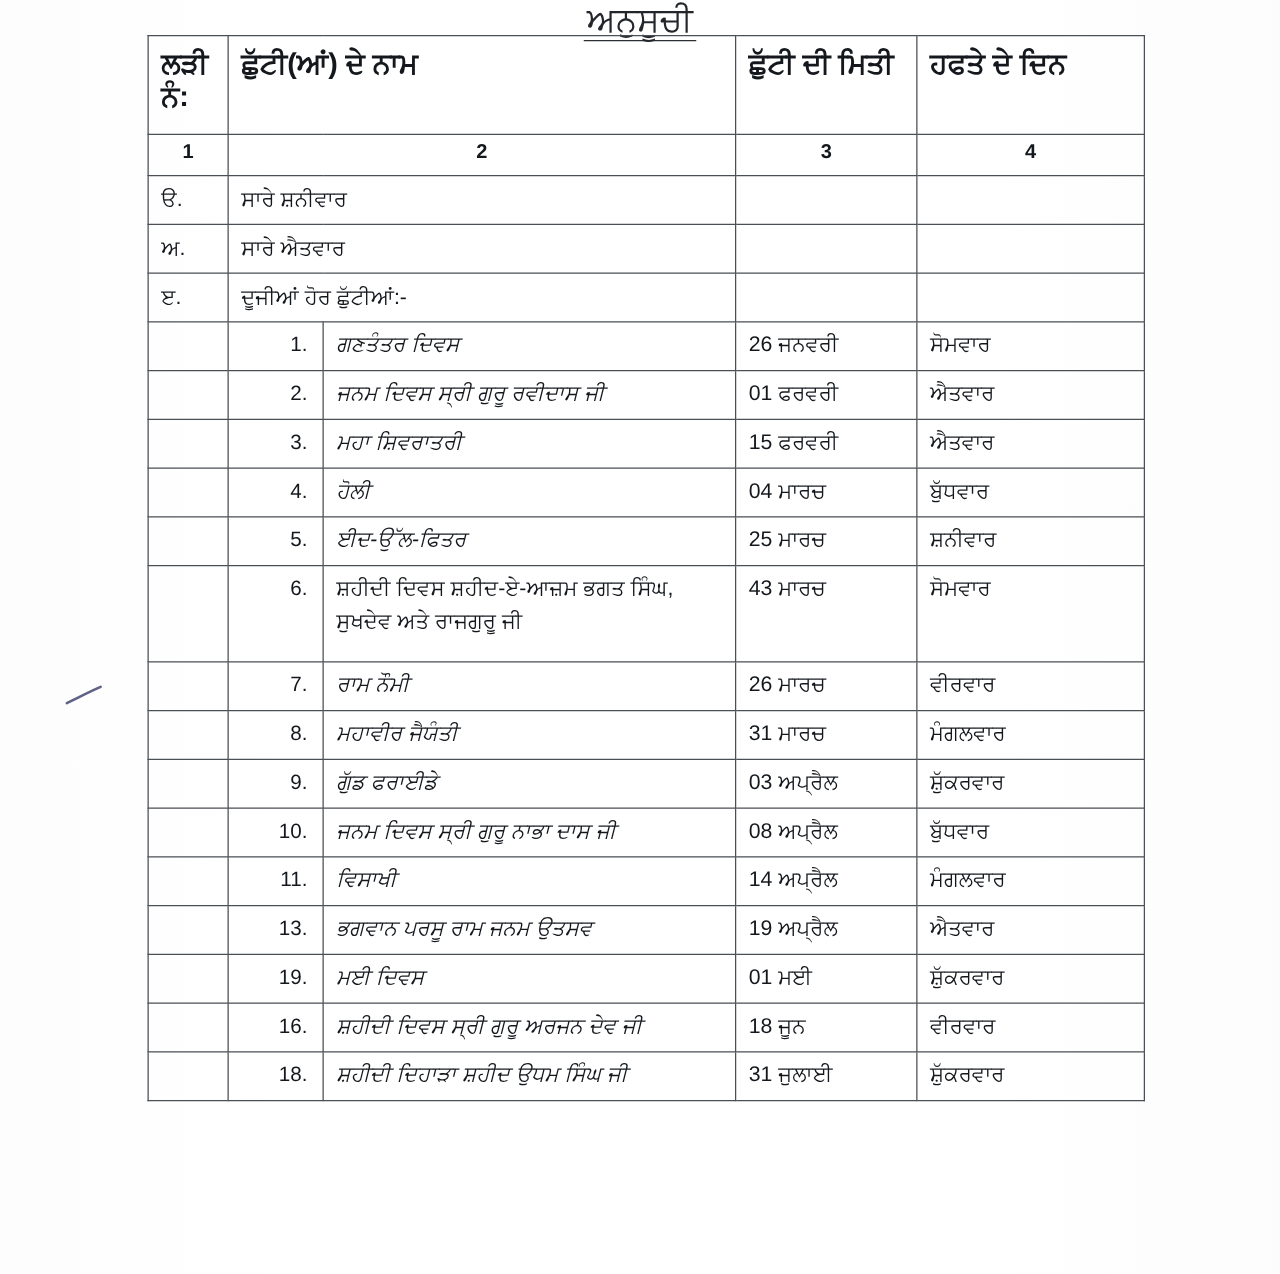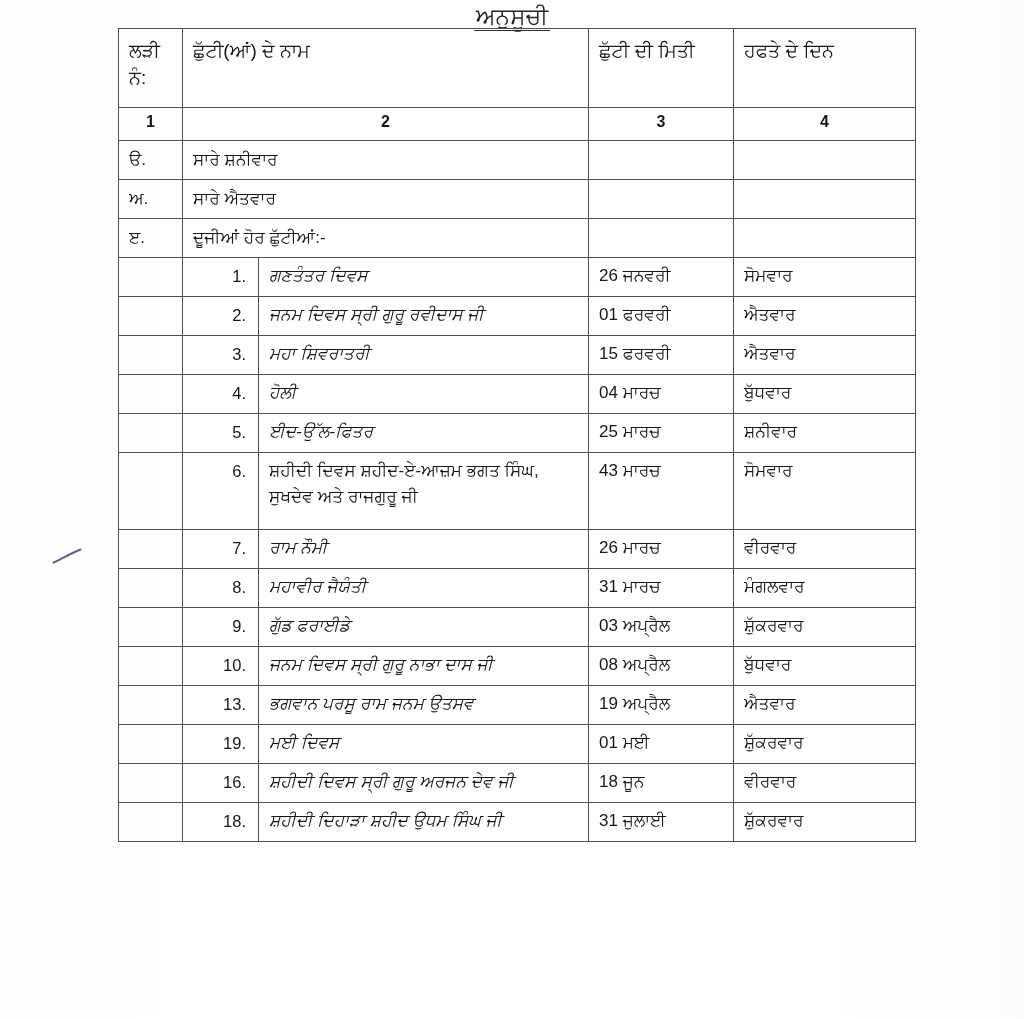--- a/index.html
+++ b/index.html
@@ -31,7 +31,7 @@
     left: 0;
     width: 1024px;
     text-align: center;
-    font-size: 23px;
+    font-size: 27px;
     line-height: 26px;
     letter-spacing: 0.2px;
     color: #23272c;

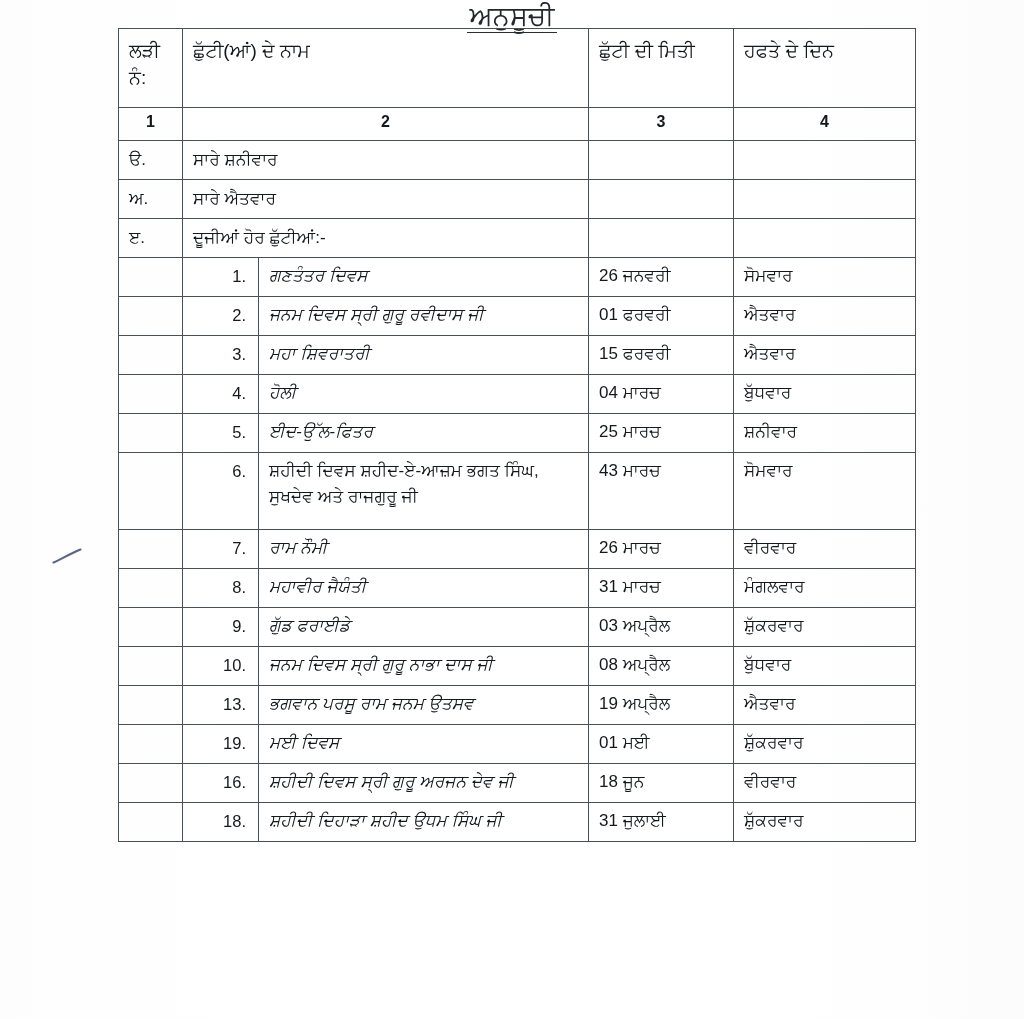--- a/index.html
+++ b/index.html
@@ -87,7 +87,8 @@
   .hdr .cell {
     padding-top: 8px;
     line-height: 27px;
-    font-size: 19px;
+    font-size: 23px;
+    font-weight: bold;
   }
   .hdr td { height: 78px; }
   .hdr .cell.sr { line-height: 27px; }

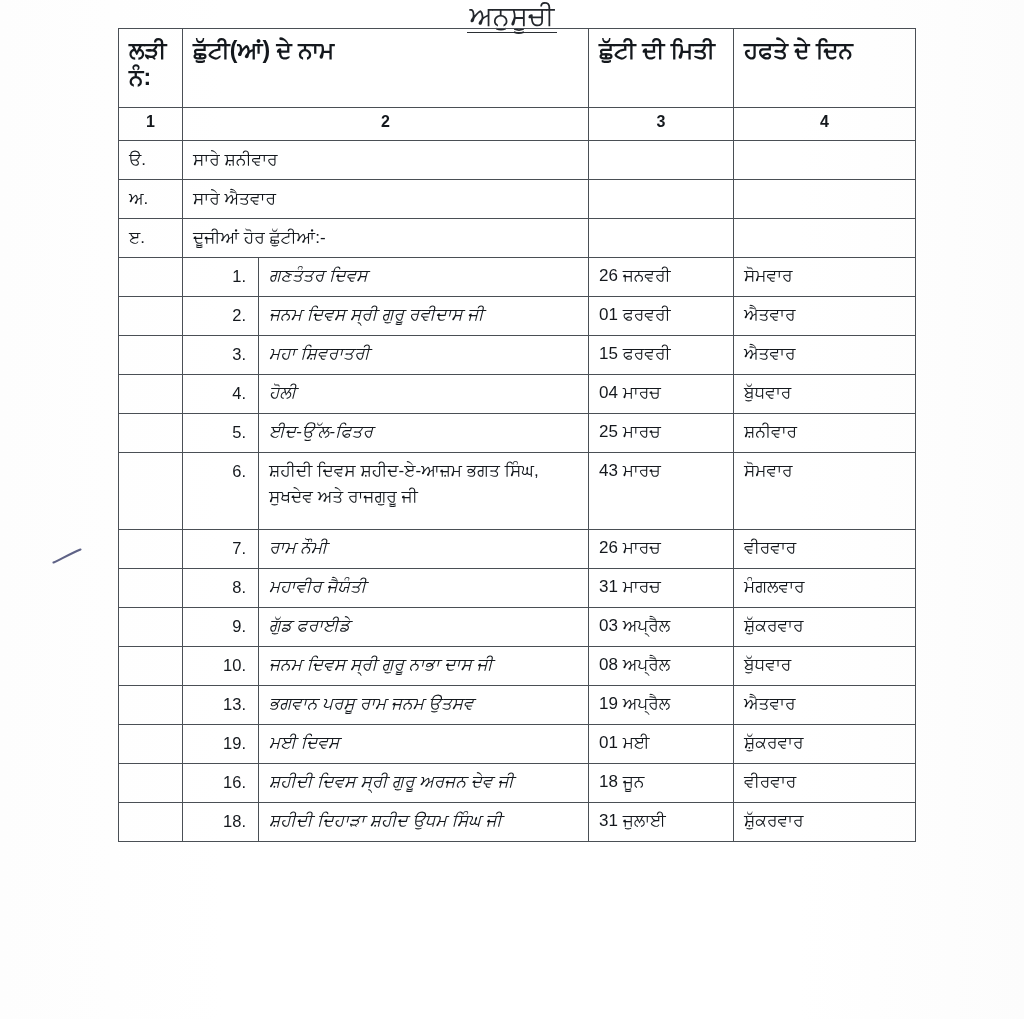--- a/index.html
+++ b/index.html
@@ -396,6 +396,23 @@
             <div class="cell"></div>
           </td>
           <td>
+            <div class="cell serial">11.</div>
+          </td>
+          <td>
+            <div class="cell nowrap">ਵਿਸਾਖੀ</div>
+          </td>
+          <td>
+            <div class="cell">14 ਅਪ੍ਰੈਲ</div>
+          </td>
+          <td>
+            <div class="cell">ਮੰਗਲਵਾਰ</div>
+          </td>
+        </tr>
+        <tr class="drow">
+          <td>
+            <div class="cell"></div>
+          </td>
+          <td>
             <div class="cell serial">13.</div>
           </td>
           <td>

